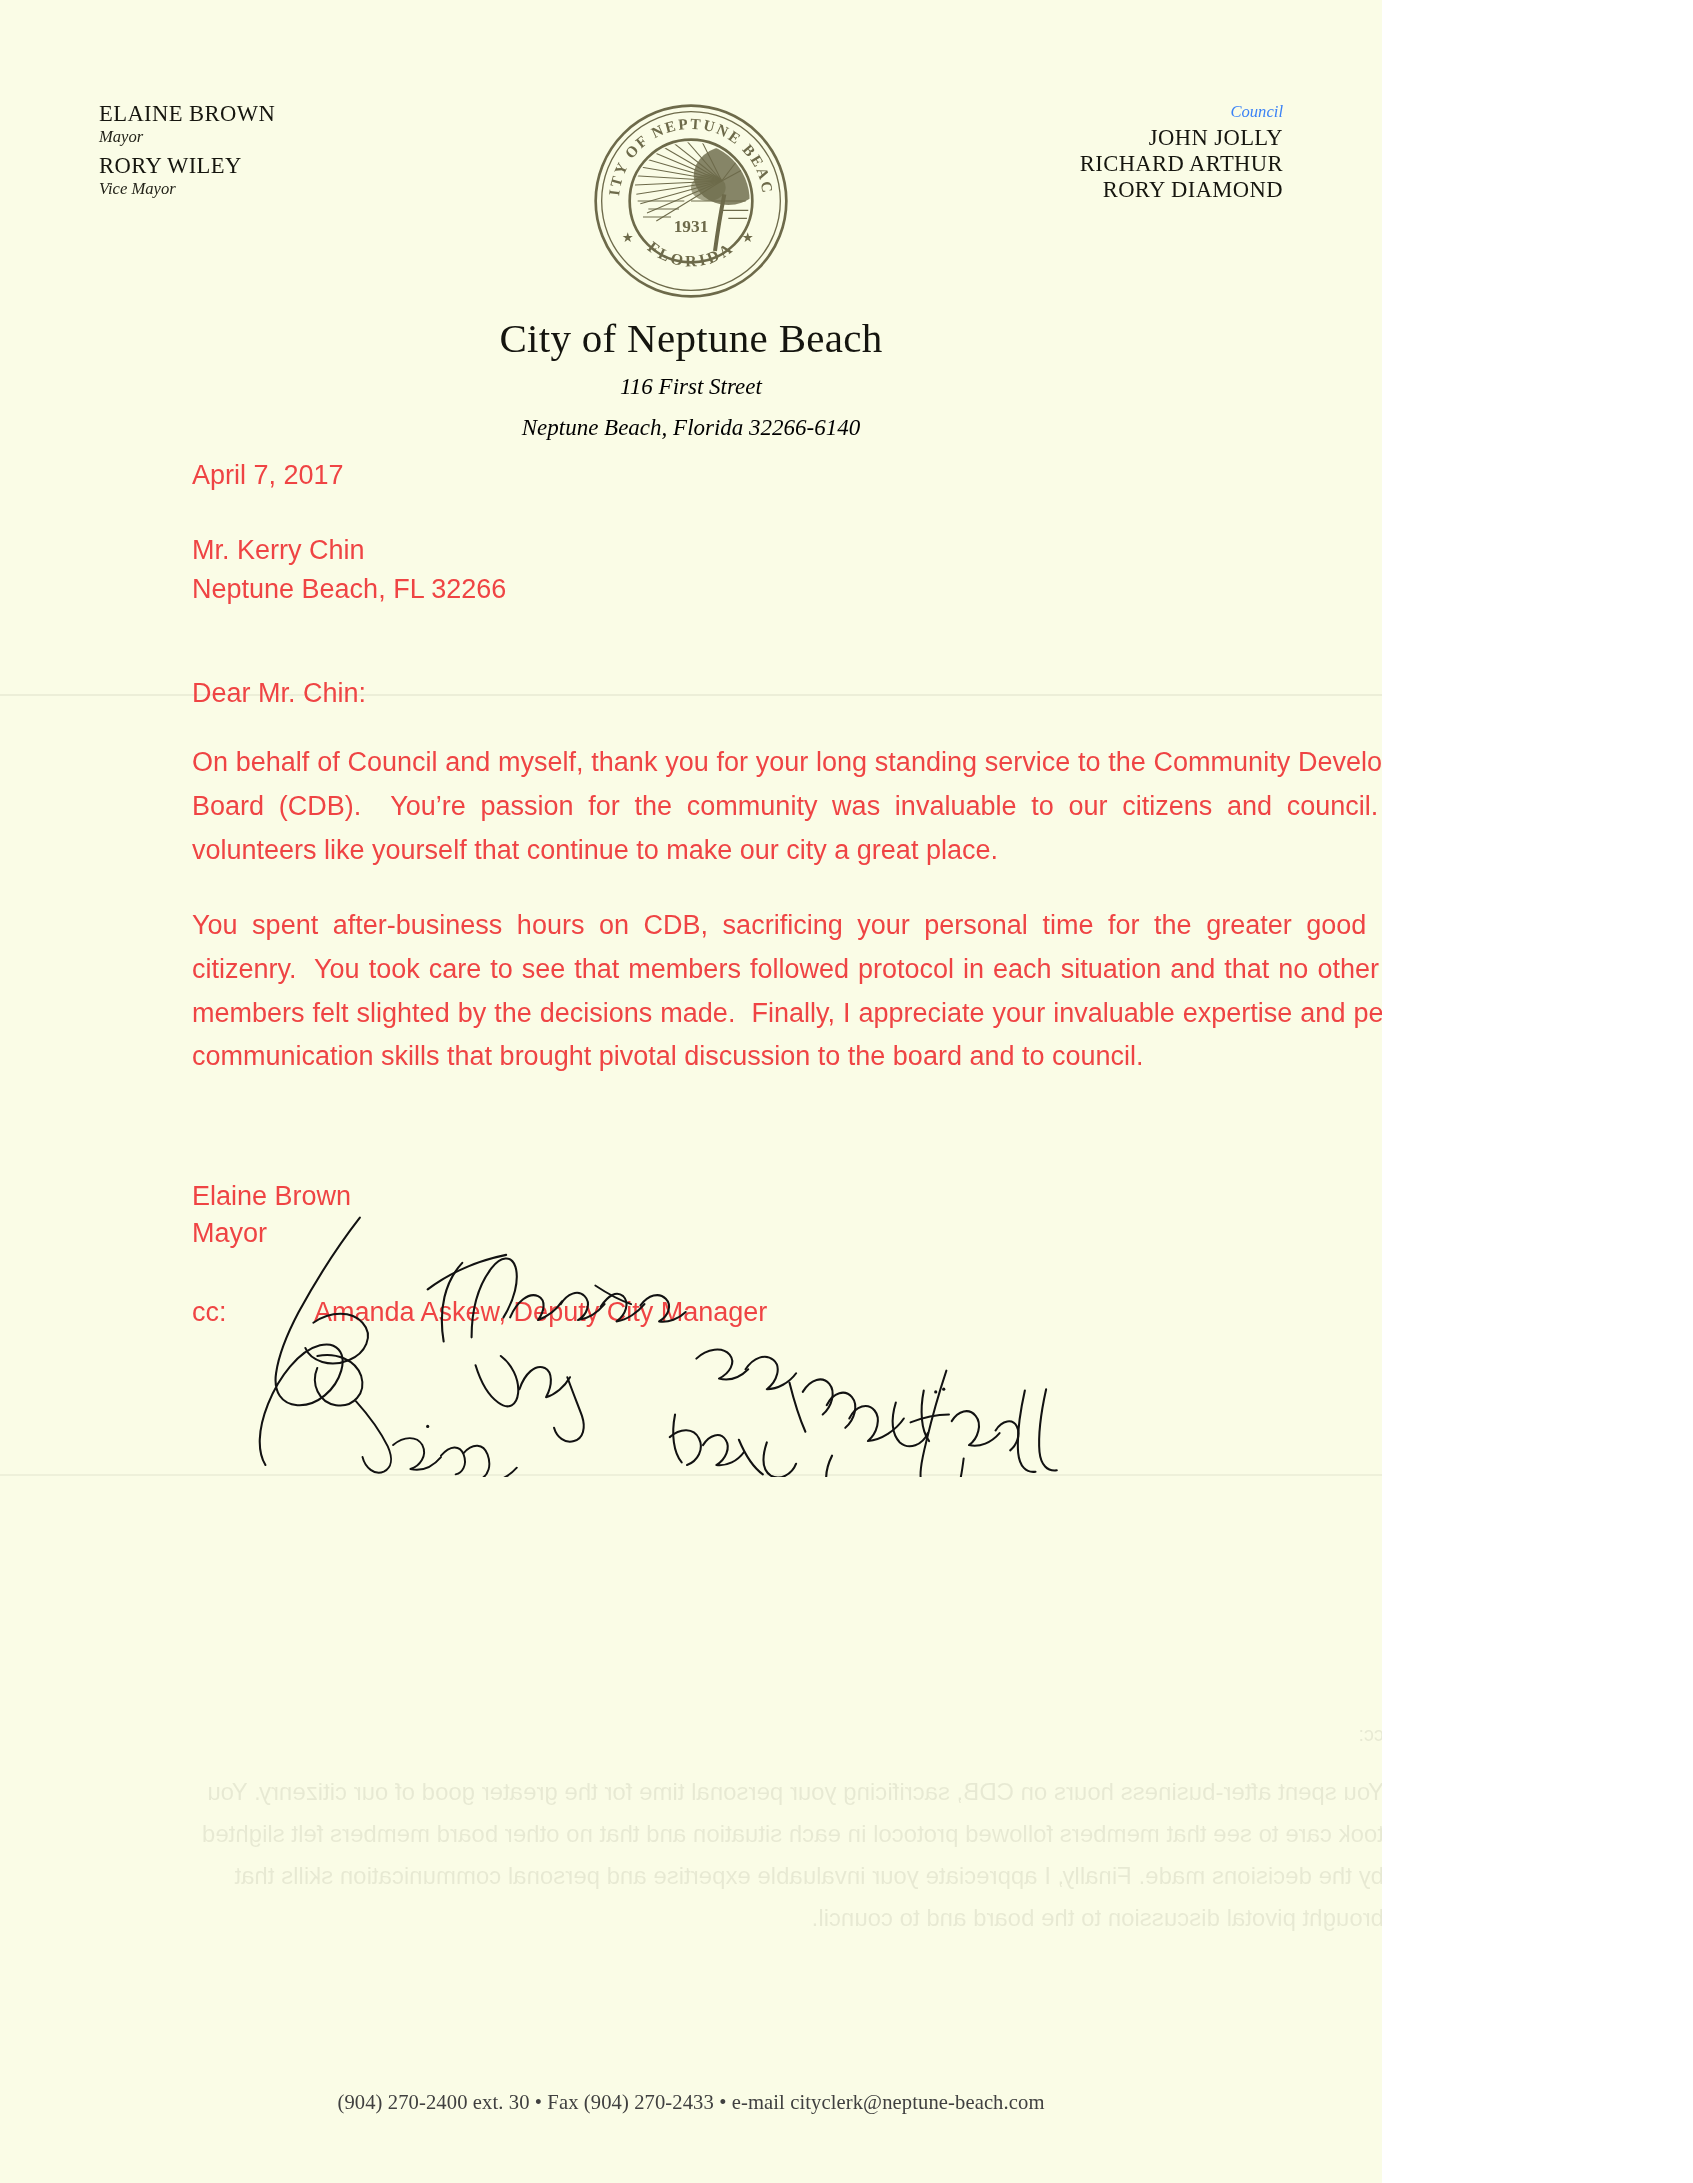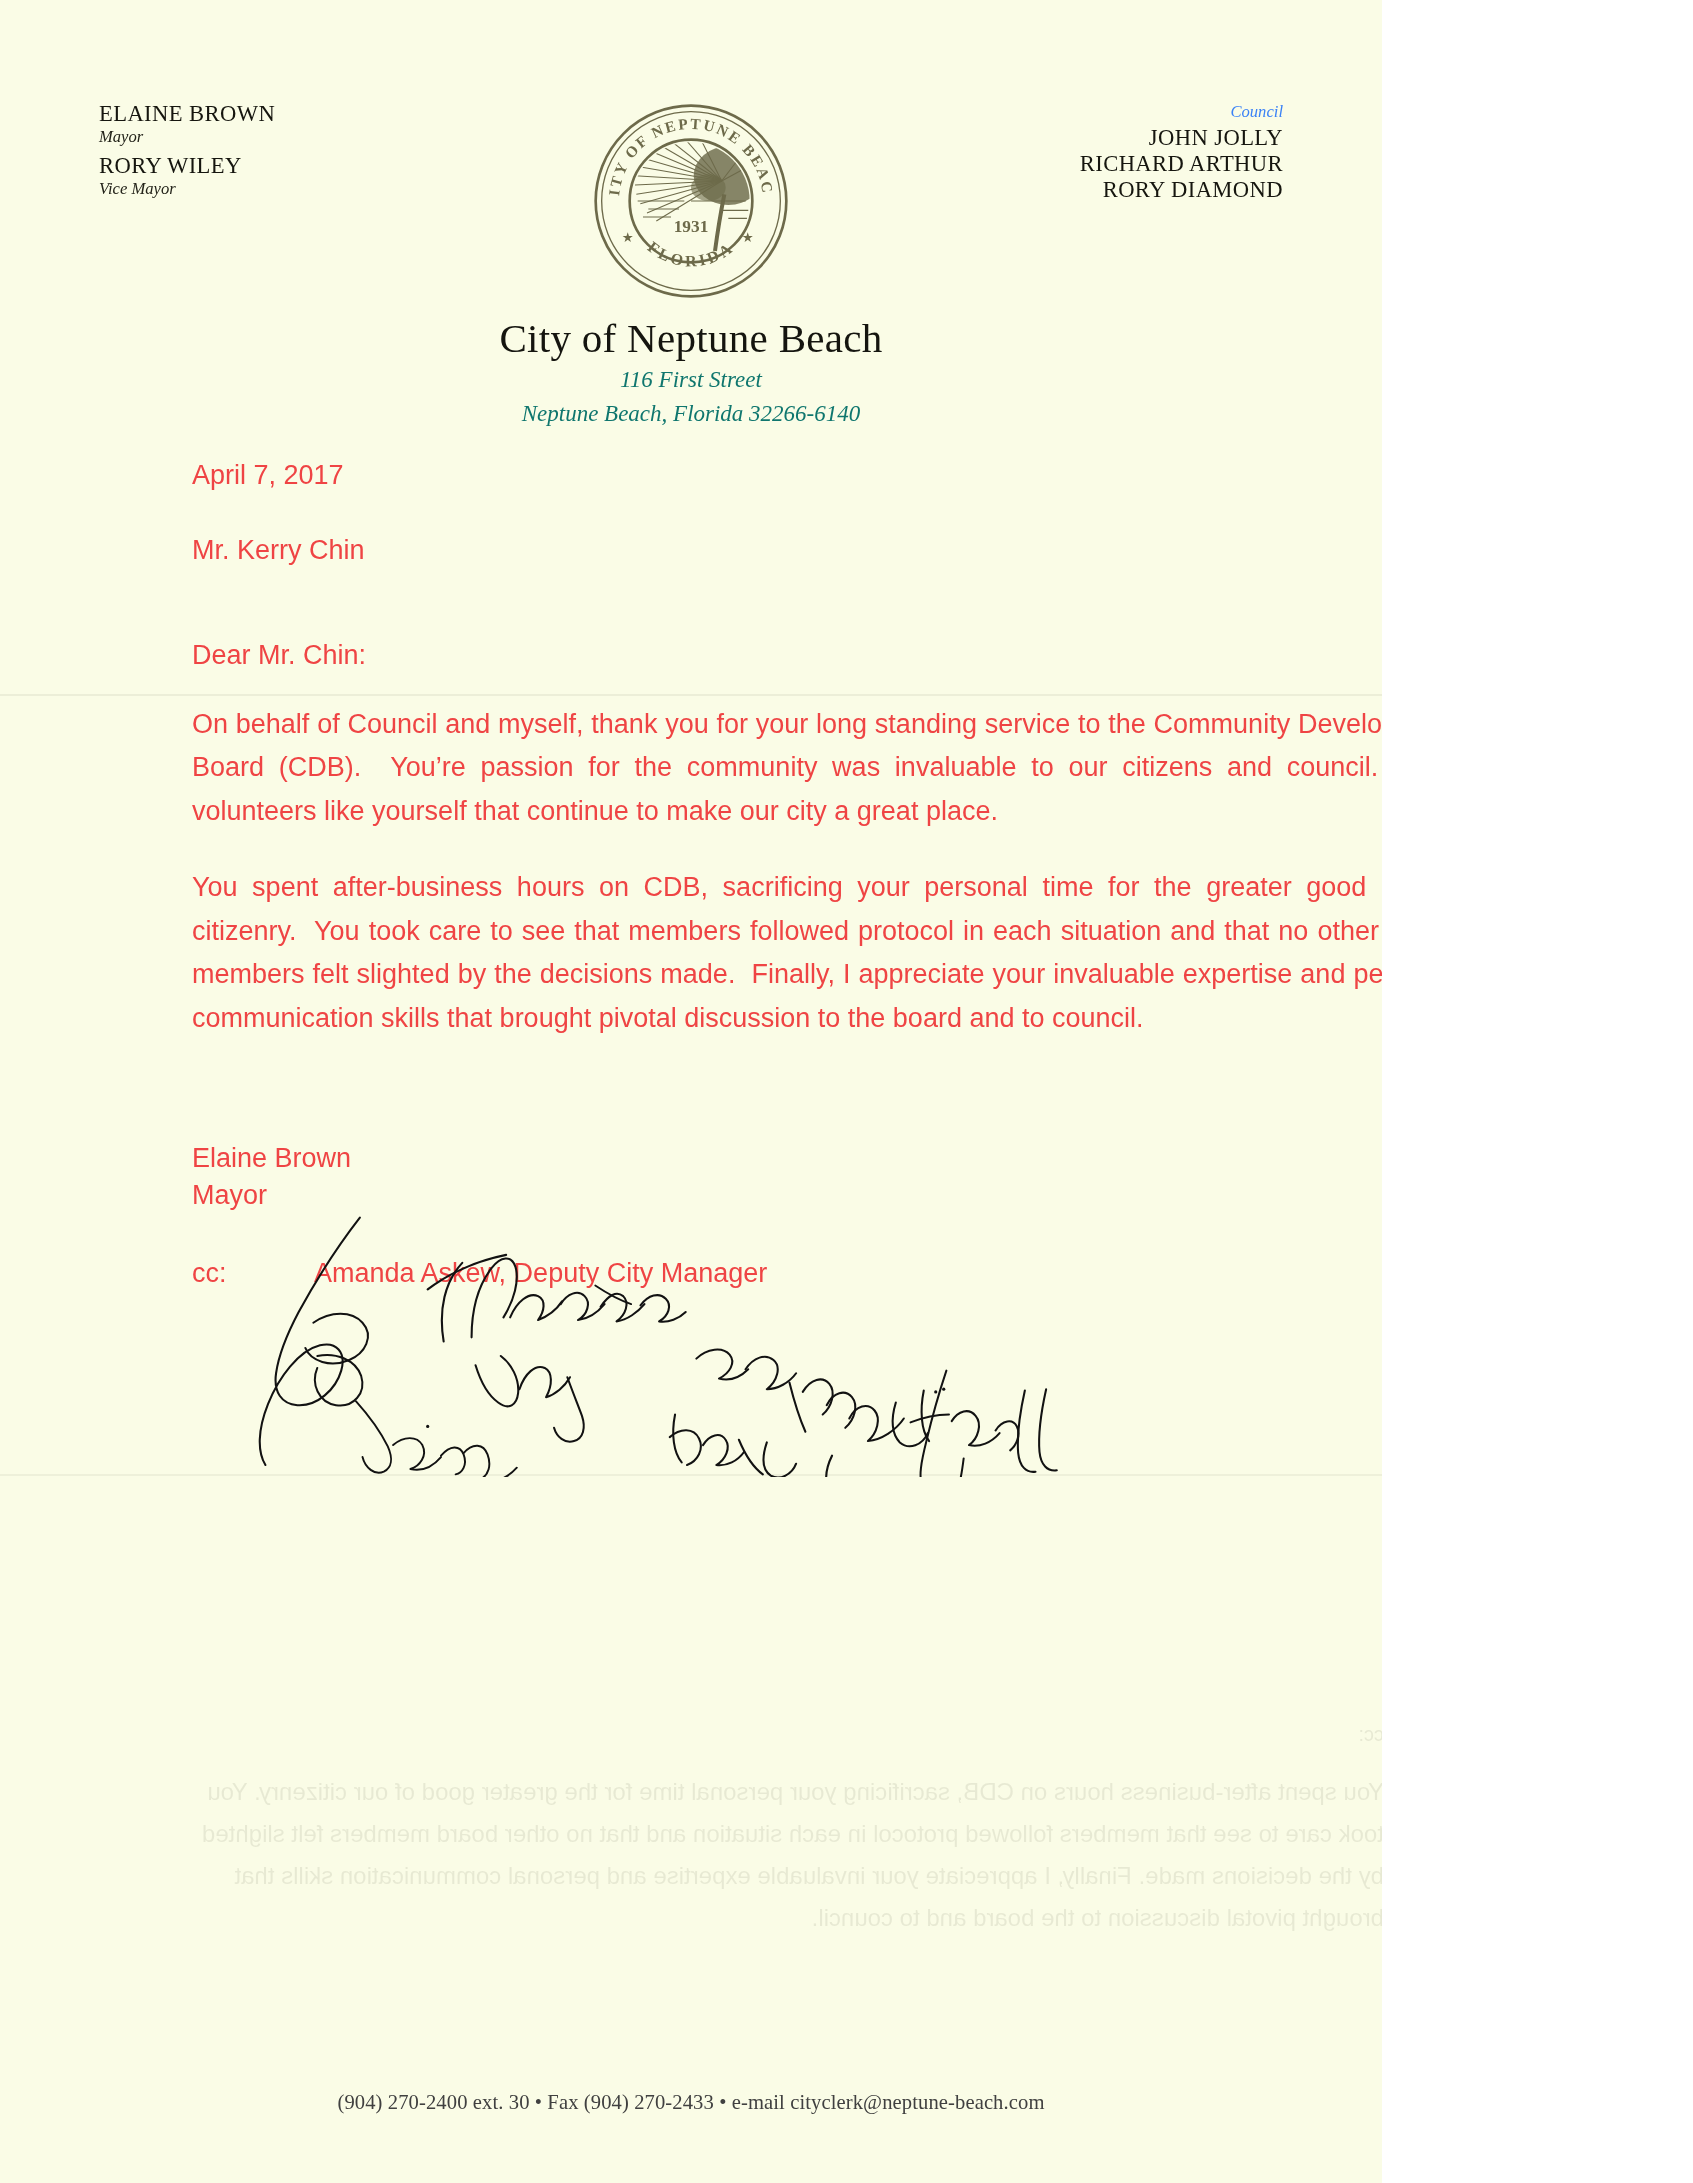--- a/index.html
+++ b/index.html
@@ -103,8 +103,8 @@
     font-style: italic;
     font-size: 23px;
     line-height: 1.28;
-    color: #0f766e;
-    margin-top: 4px;
+    color: #000000;
+    margin-top: 11px;
   }
 
   

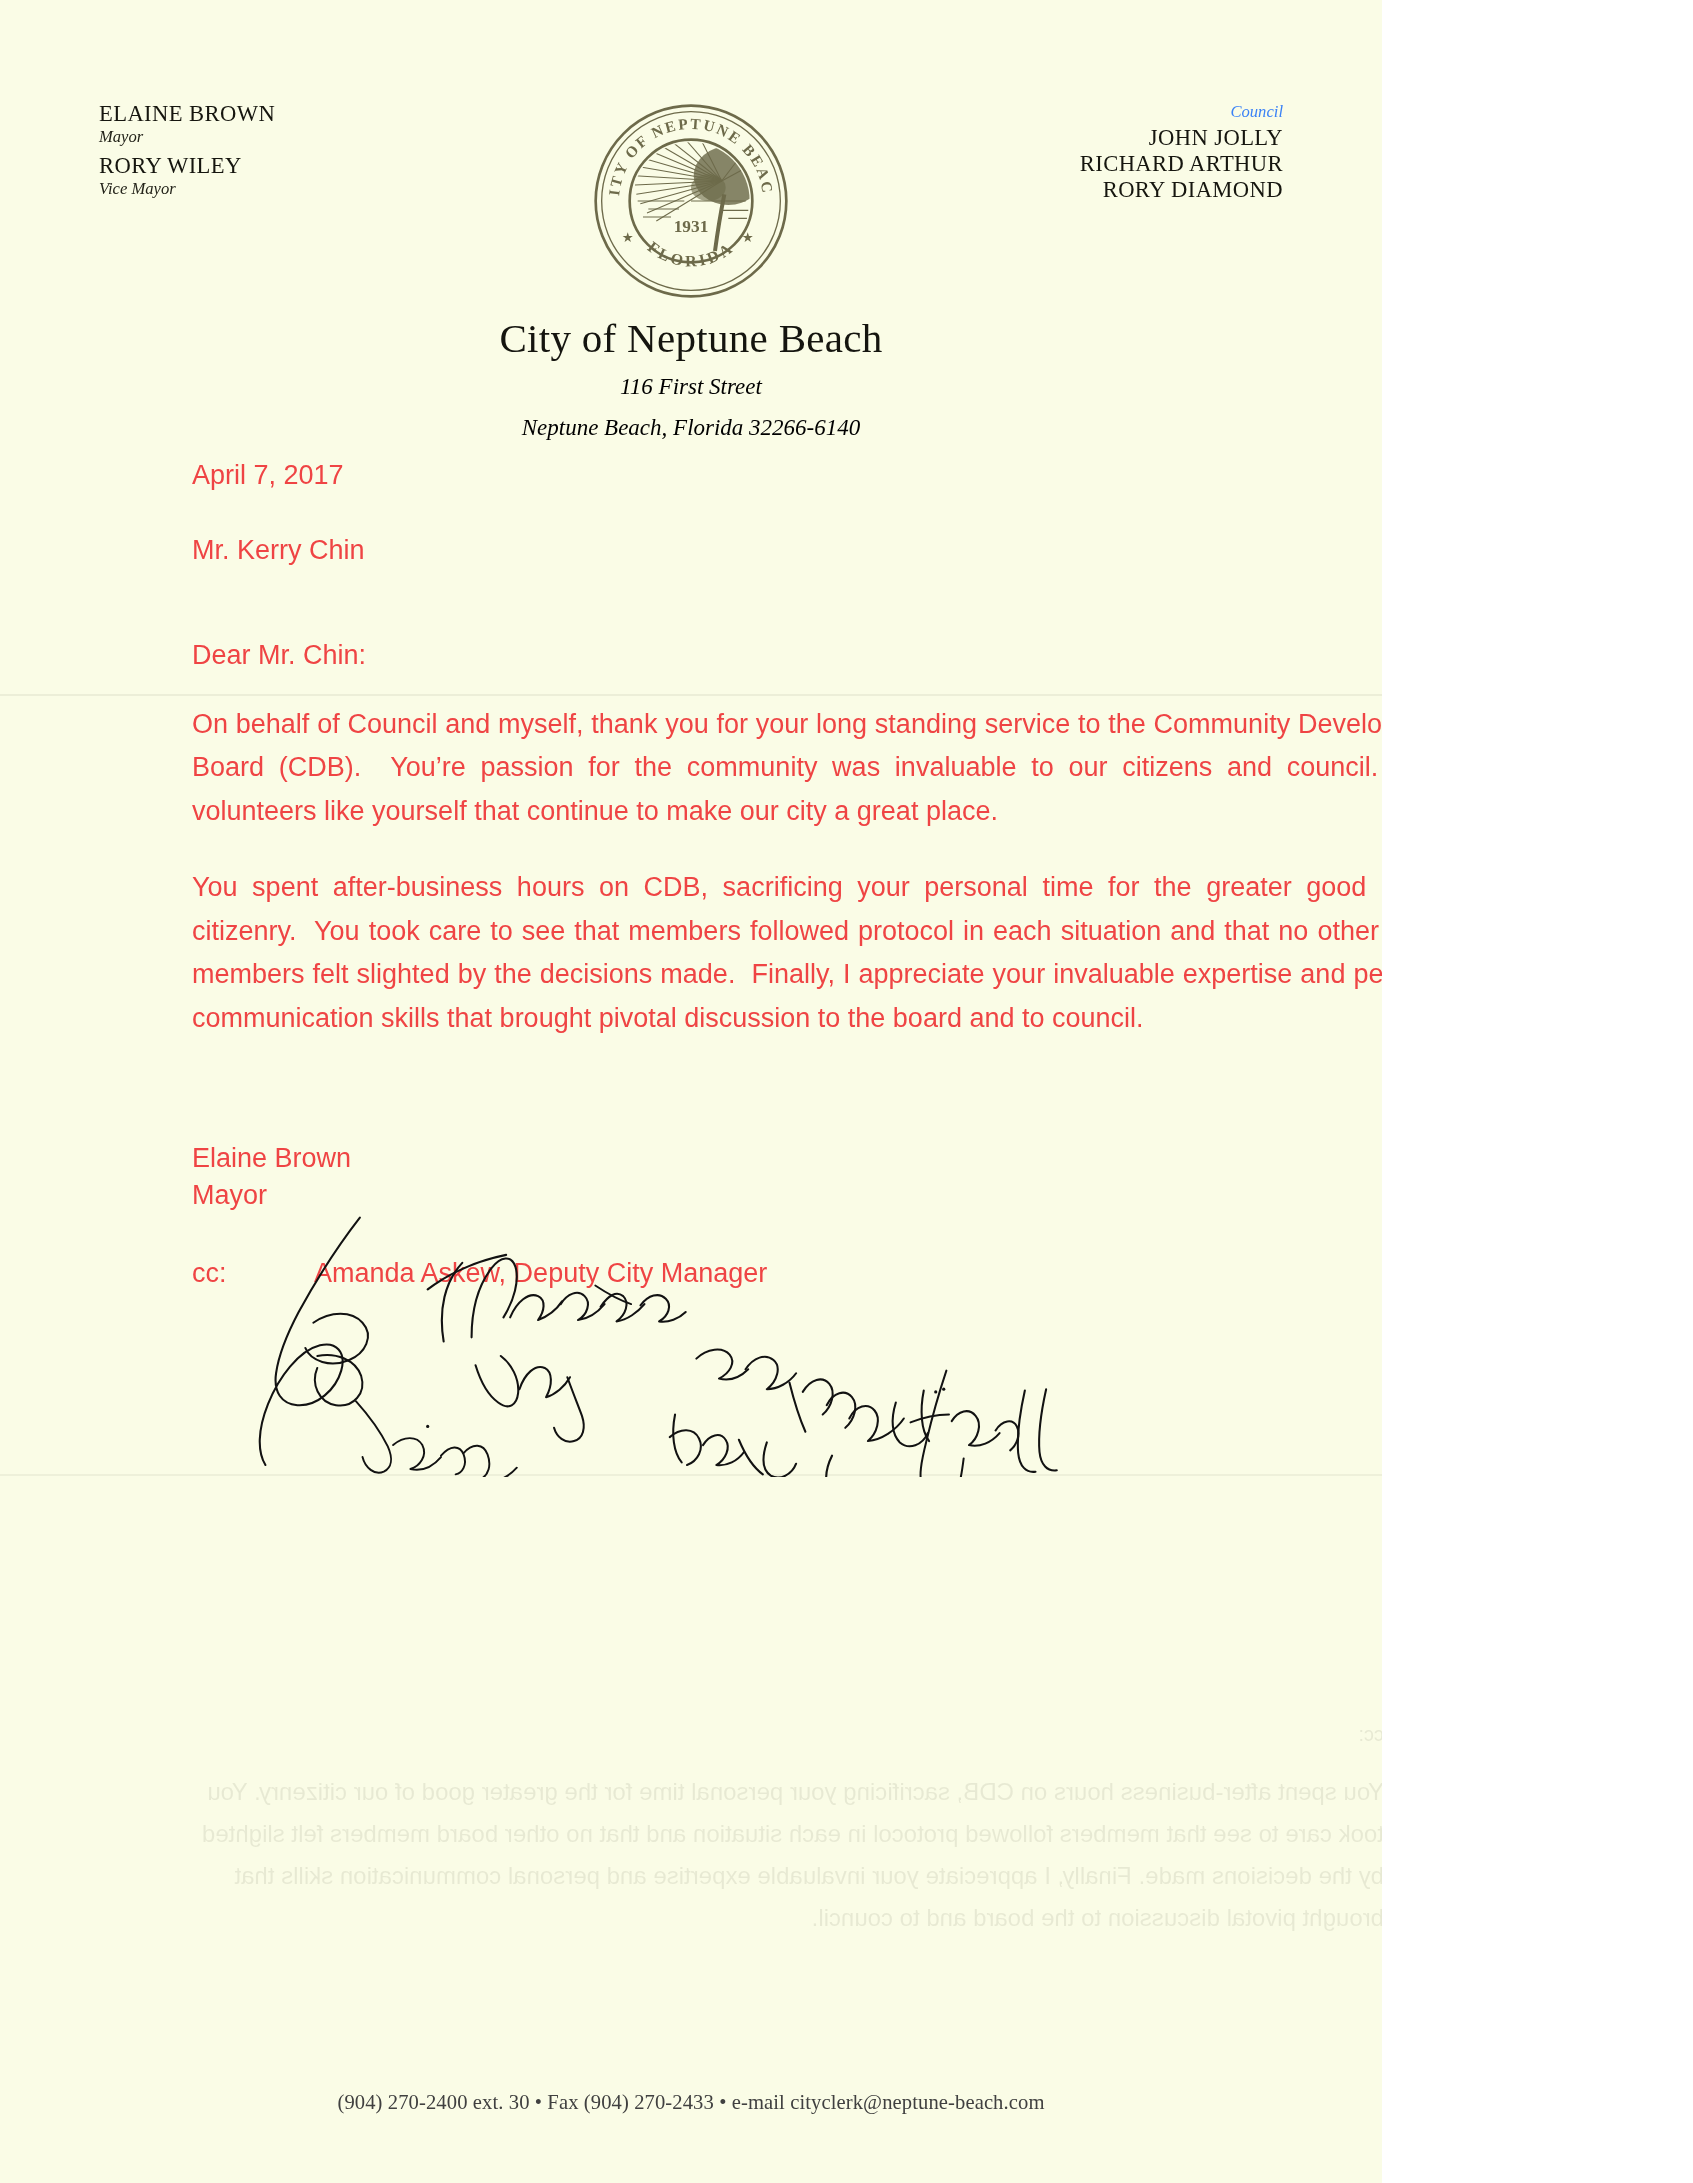--- a/index.html
+++ b/index.html
@@ -277,6 +277,7 @@
 
     <div class="addr-block">
       <div>Mr. Kerry Chin</div>
+      <div>Neptune Beach, FL 32266</div>
     </div>
 
     <div class="salutation">Dear Mr. Chin:</div>

